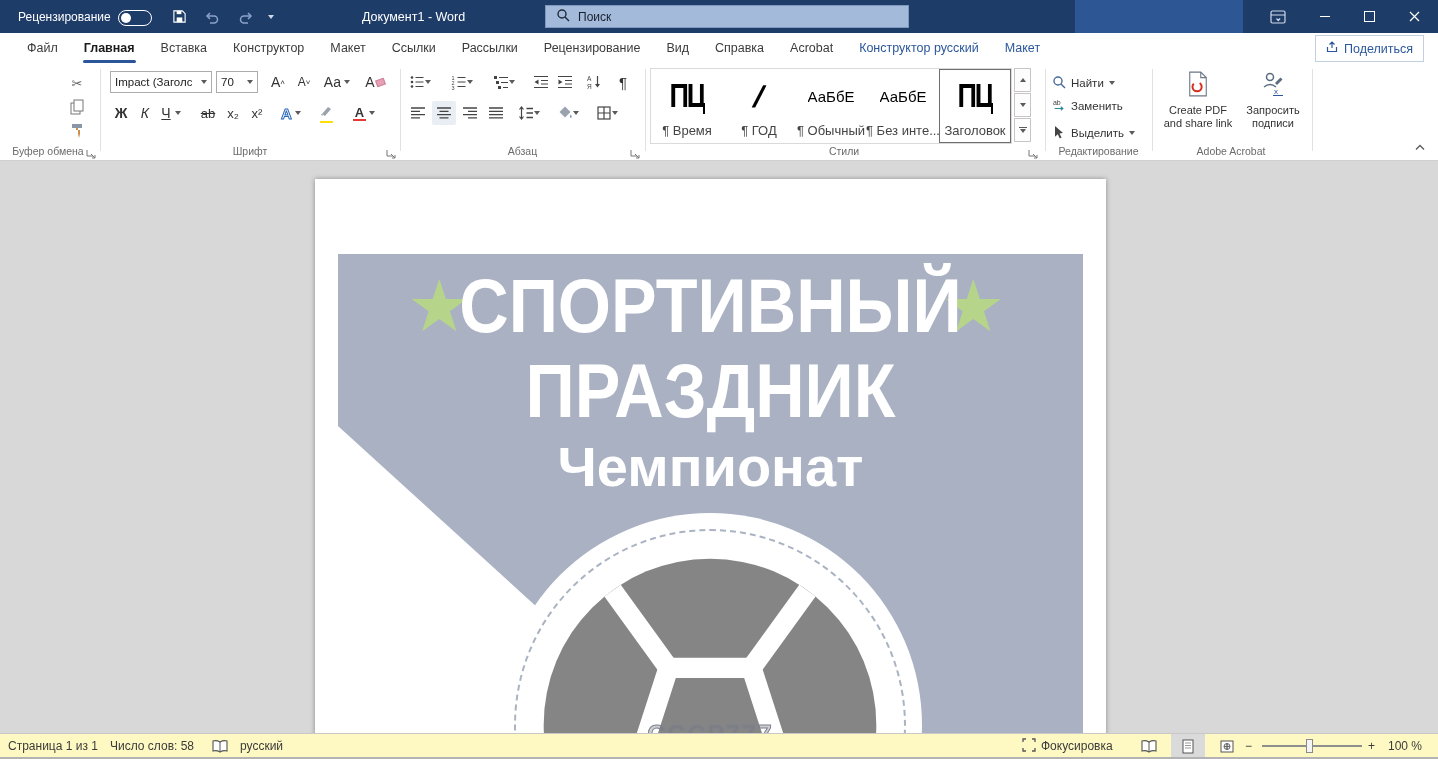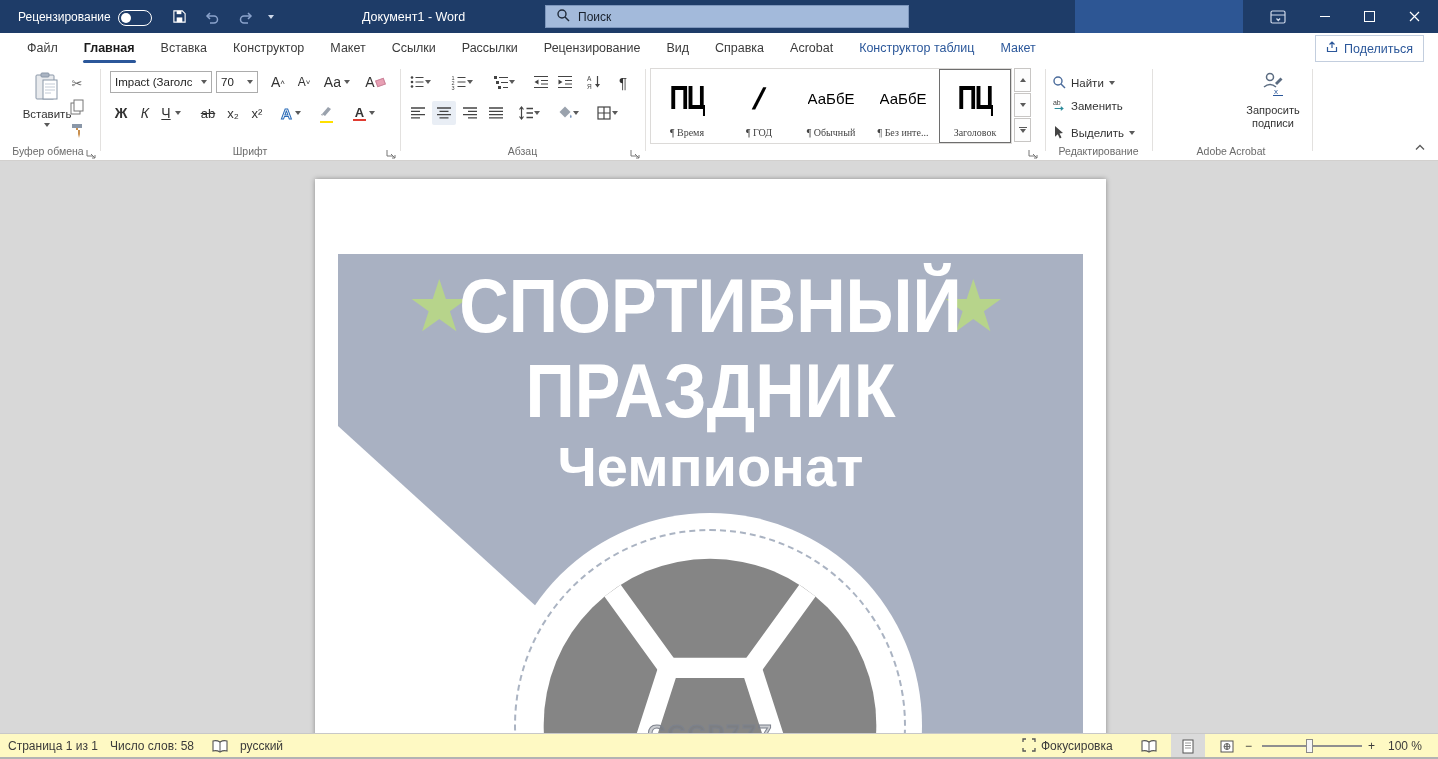--- a/index.html
+++ b/index.html
@@ -140,7 +140,7 @@
     <span class="tab">Вид</span>
     <span class="tab">Справка</span>
     <span class="tab">Acrobat</span>
-    <span class="tab contextual">Конструктор таблиц</span>
+    <span class="tab contextual">Конструктор русский</span>
     <span class="tab contextual">Макет</span>
     <span class="share-btn">
       <span>

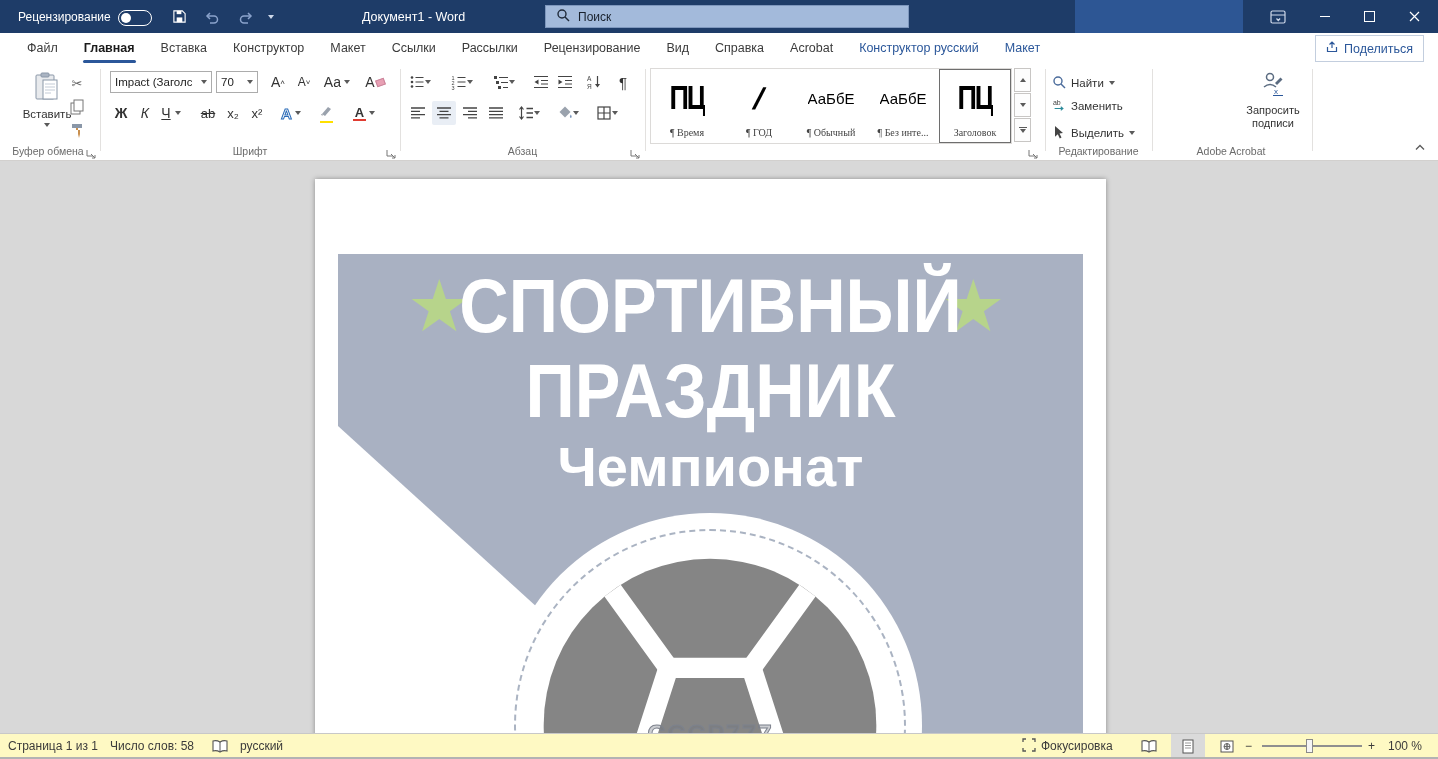--- a/index.html
+++ b/index.html
@@ -154,18 +154,6 @@
 
   <div class="ribbon">
 
-    <div class="bigbtn" style="left:18px;top:6px;width:58px;height:80px">
-      <span style="margin:3px 0 4px">
-        <svg width="26" height="30" viewBox="0 0 26 30">
-            <rect x="2" y="3" width="18" height="24" rx="1" fill="#e8eaed" stroke="#8a97a8"></rect>
-            <rect x="7" y="1" width="8" height="4" rx="1" fill="#aab4c2" stroke="#8a97a8"></rect>
-            <rect x="9" y="8" width="14" height="19" fill="#fff" stroke="#8a97a8"></rect>
-            <path d="M11 12 h10 M11 15 h10 M11 18 h10 M11 21 h6" stroke="#c3cbd6" stroke-width="1"></path>
-          </svg>
-      </span>
-      <span>Вставить</span>
-      <span class="chev" style="margin-top:3px"></span>
-    </div>
     <span class="rbtn" style="left:66px;top:10px;width:22px;height:20px;font-size:13px;color:#666">✂</span>
     <span class="rbtn" style="left:66px;top:34px;width:22px;height:20px">
       <svg width="14" height="16" viewBox="0 0 14 16">

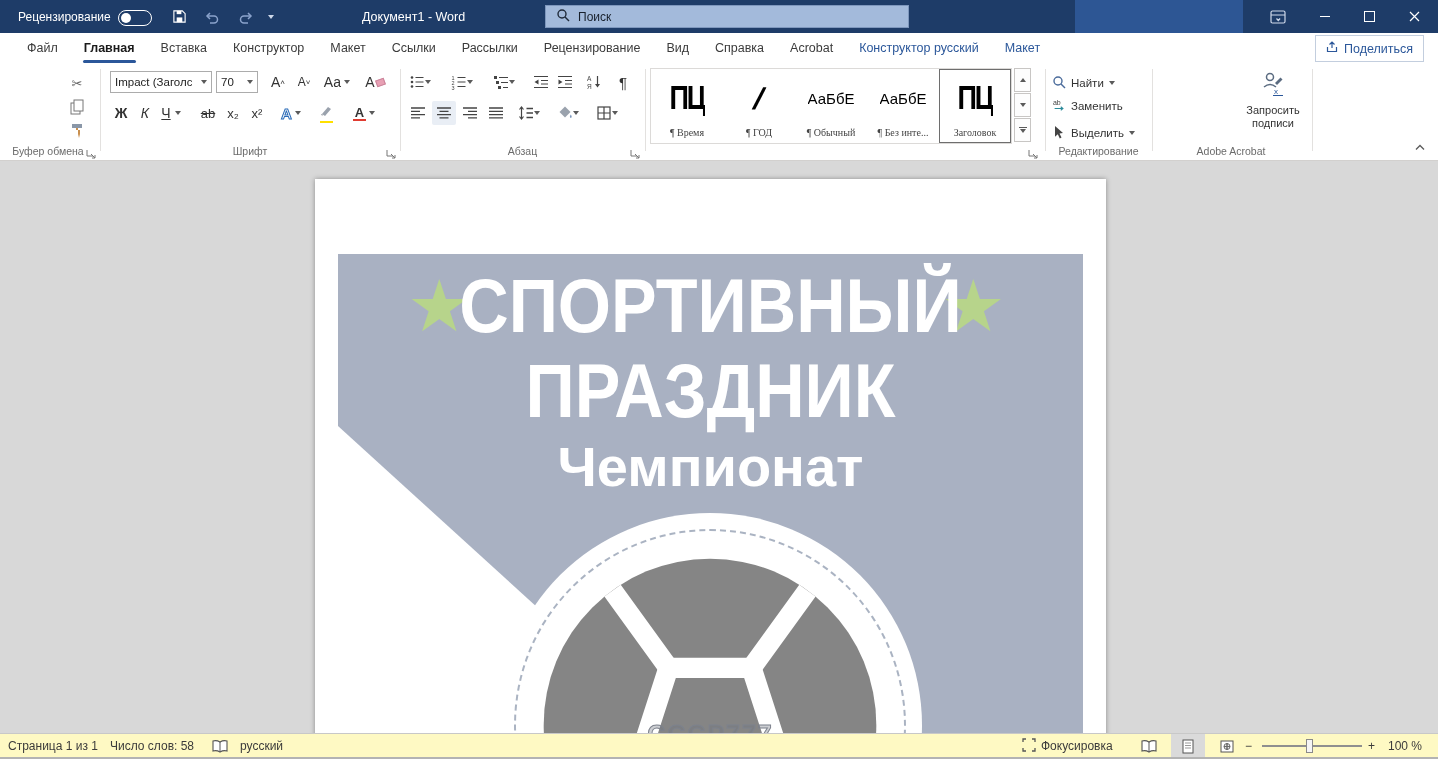--- a/index.html
+++ b/index.html
@@ -404,6 +404,16 @@
     <span class="grp-label" style="left:1045px;width:107px">Редактирование</span>
     <div class="vdiv" style="left:1152px"></div>
 
+    <div class="bigbtn" style="left:1160px;top:8px;width:76px;height:78px;font-size:11px;line-height:13px">
+      <span style="margin-bottom:4px">
+        <svg width="22" height="26" viewBox="0 0 24 28">
+            <path d="M3 1 h12 l6 6 v20 H3z" fill="#fff" stroke="#6b7785" stroke-width="1.2"></path>
+            <path d="M15 1 v6 h6" fill="none" stroke="#6b7785" stroke-width="1.2"></path>
+            <circle cx="11" cy="17" r="5" fill="none" stroke="#d62f1f" stroke-width="2.2" stroke-dasharray="19 7"></circle>
+          </svg>
+      </span>
+      <span>Create PDF and share link</span>
+    </div>
     <div class="bigbtn" style="left:1240px;top:8px;width:66px;height:78px;font-size:11px;line-height:13px">
       <span style="margin-bottom:4px">
         <svg width="24" height="26" viewBox="0 0 24 26">

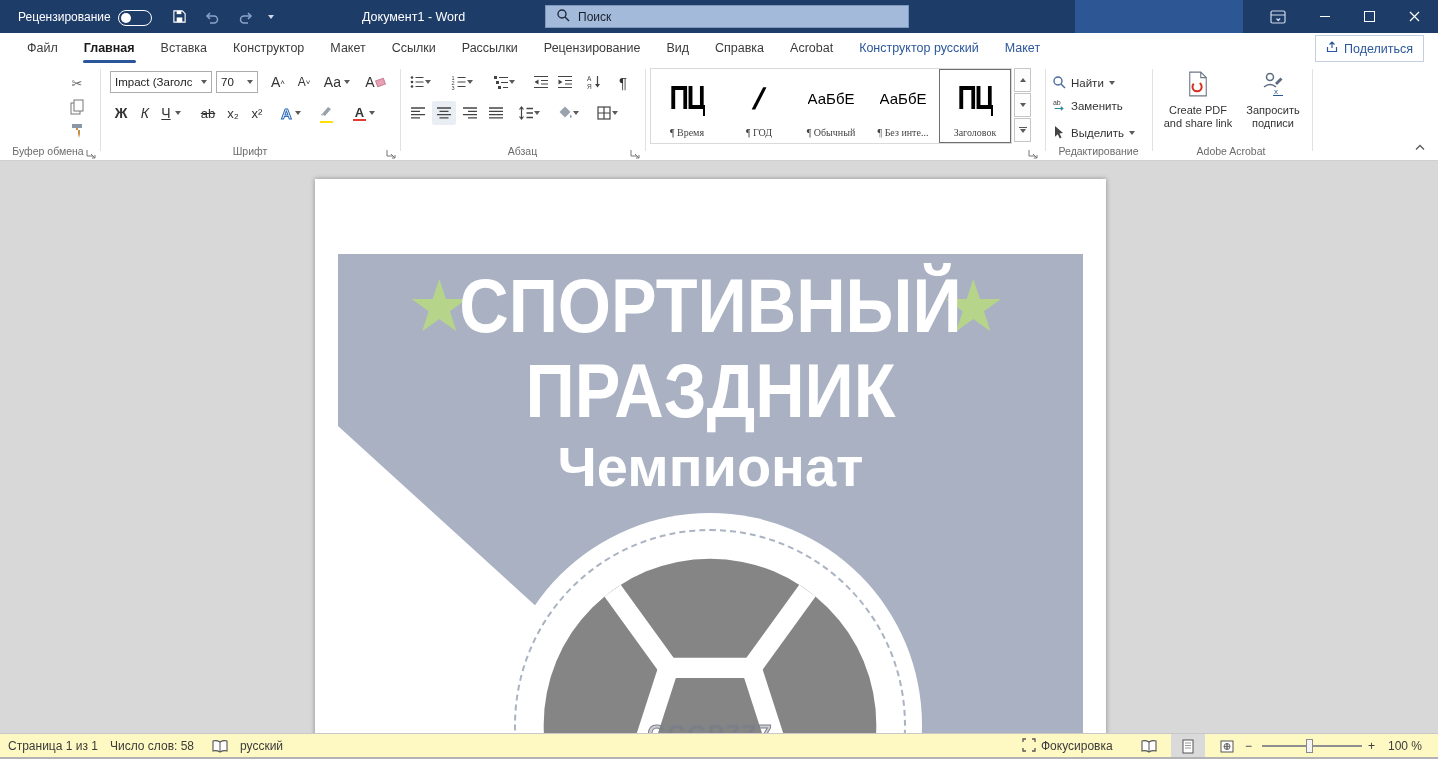--- a/index.html
+++ b/index.html
@@ -39,7 +39,7 @@
   .gitem{width:72px;height:100%;display:flex;flex-direction:column;align-items:center;justify-content:flex-end;padding-bottom:4px;box-sizing:border-box;border:1px solid transparent;}
   .gitem.selected{border:1px solid #6e6e6e;}
   .gprev{flex:1;display:flex;align-items:center;justify-content:center;color:#000;overflow:hidden;}
-  .glabel{font-size:10px;color:#444;white-space:nowrap;font-family:Liberation Serif, serif;}
+  .glabel{font-size:13px;color:#444;white-space:nowrap;}
   .prev-impact{font-weight:900;font-size:27px;letter-spacing:-2px;transform:scaleY(1.25);}
   .prev-slash{font-weight:900;font-size:30px;transform:skewX(-18deg);}
   .prev-normal{font-size:15px;}

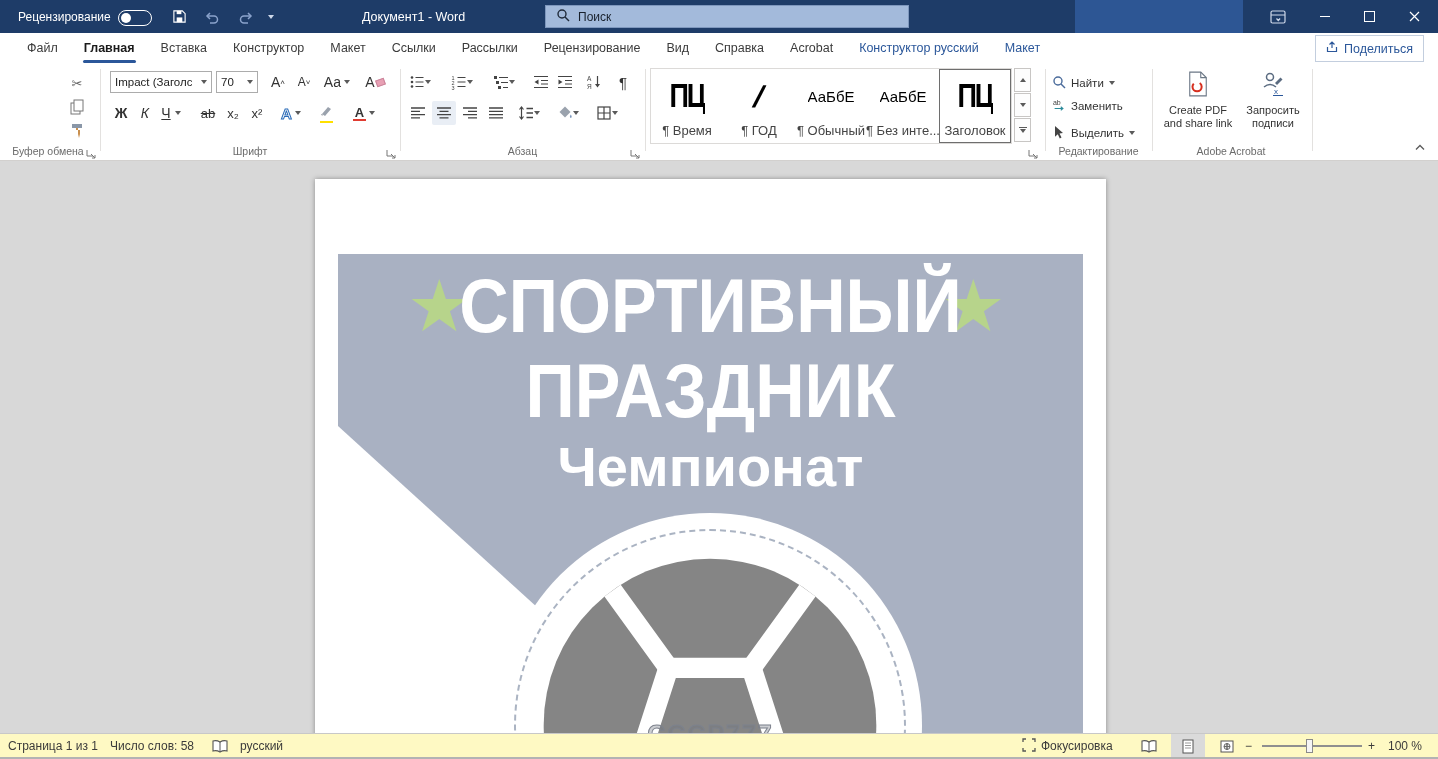--- a/index.html
+++ b/index.html
@@ -371,6 +371,7 @@
           <span class="chev"></span>
         </span>
       </span>
+    <span class="grp-label" style="left:645px;width:398px">Стили</span>
     <span class="launcher" style="left:1028px">
       <svg width="10" height="10" viewBox="0 0 10 10">
           <path d="M1 1 v6 h6" fill="none" stroke="#777"></path>

